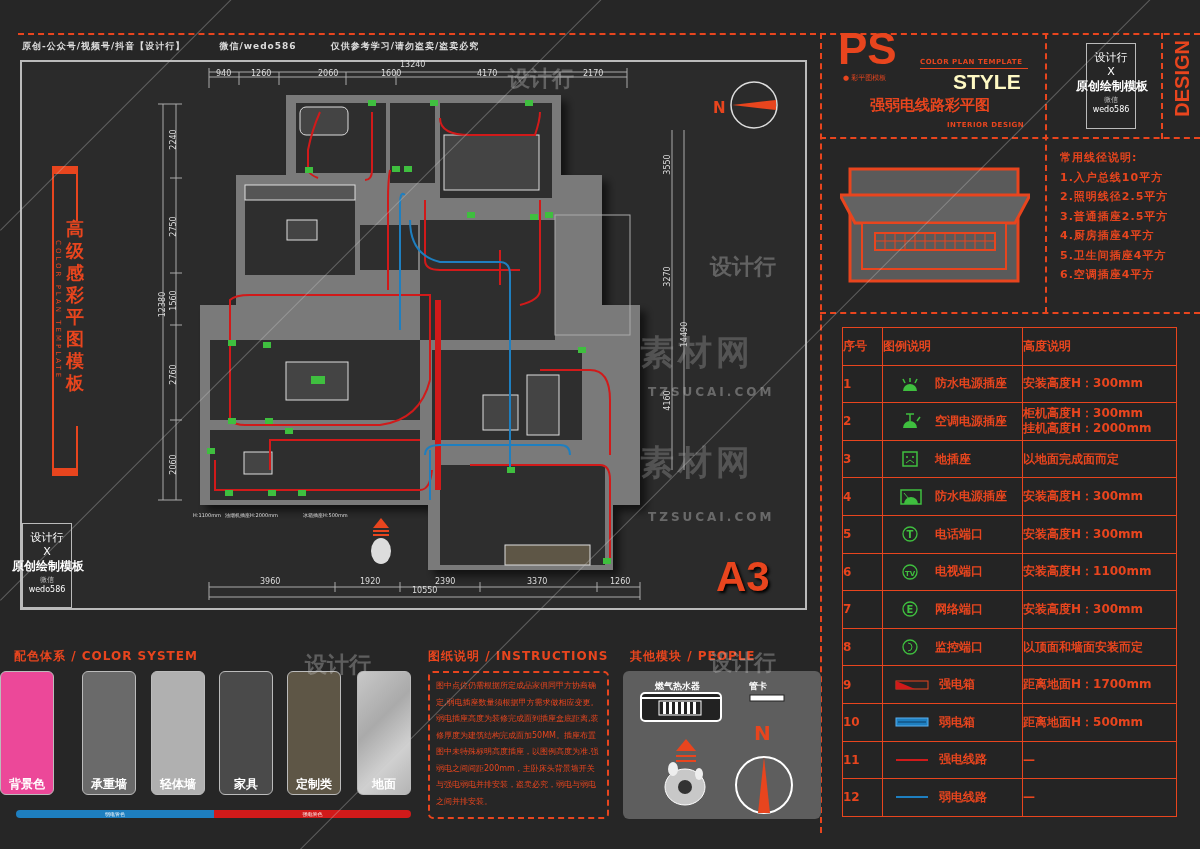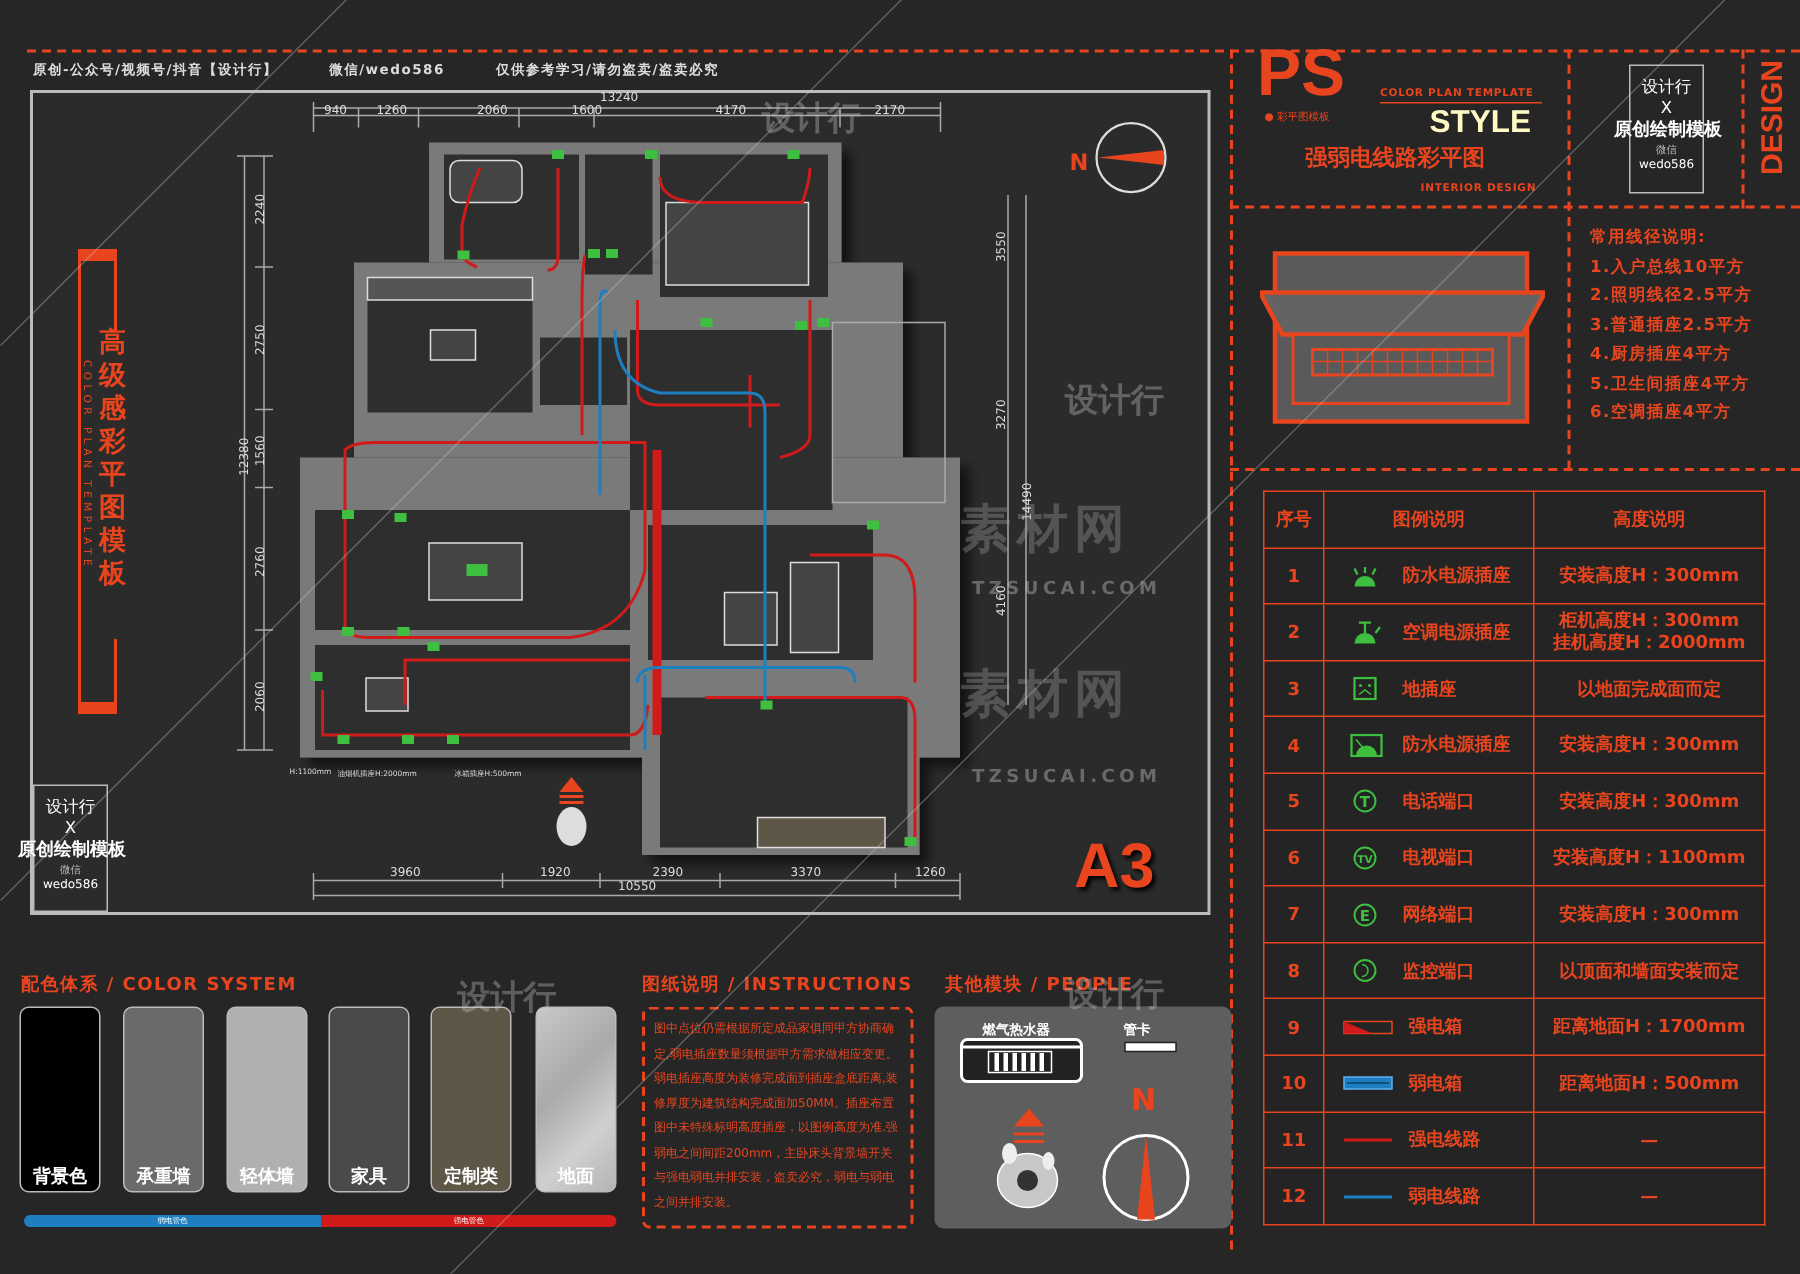--- a/index.html
+++ b/index.html
@@ -26,7 +26,7 @@
 .vdash{position:absolute;border-left:2px dashed #e8451e}
 .wire-list{position:absolute;left:1060px;top:148px;font-size:11px;color:#e8451e;line-height:19.5px;font-weight:bold;letter-spacing:1px}
 table.legend{position:absolute;left:842px;top:327px;width:335px;border-collapse:collapse;font-size:12px;color:#e8451e;font-weight:bold}
-table.legend td{border:1px solid #e8451e;height:37.6px;text-align:center;vertical-align:middle;background:#242424}
+table.legend td{border:1px solid #e8451e;height:37.6px;vertical-align:middle;background:#242424}
 table.legend td.c2{text-align:left;padding-left:12px}
 .leg-icon{display:inline-block;width:30px;height:16px;vertical-align:middle;margin-right:10px}
 .sec-title{position:absolute;font-size:12px;color:#e8451e;font-weight:bold;letter-spacing:1px}

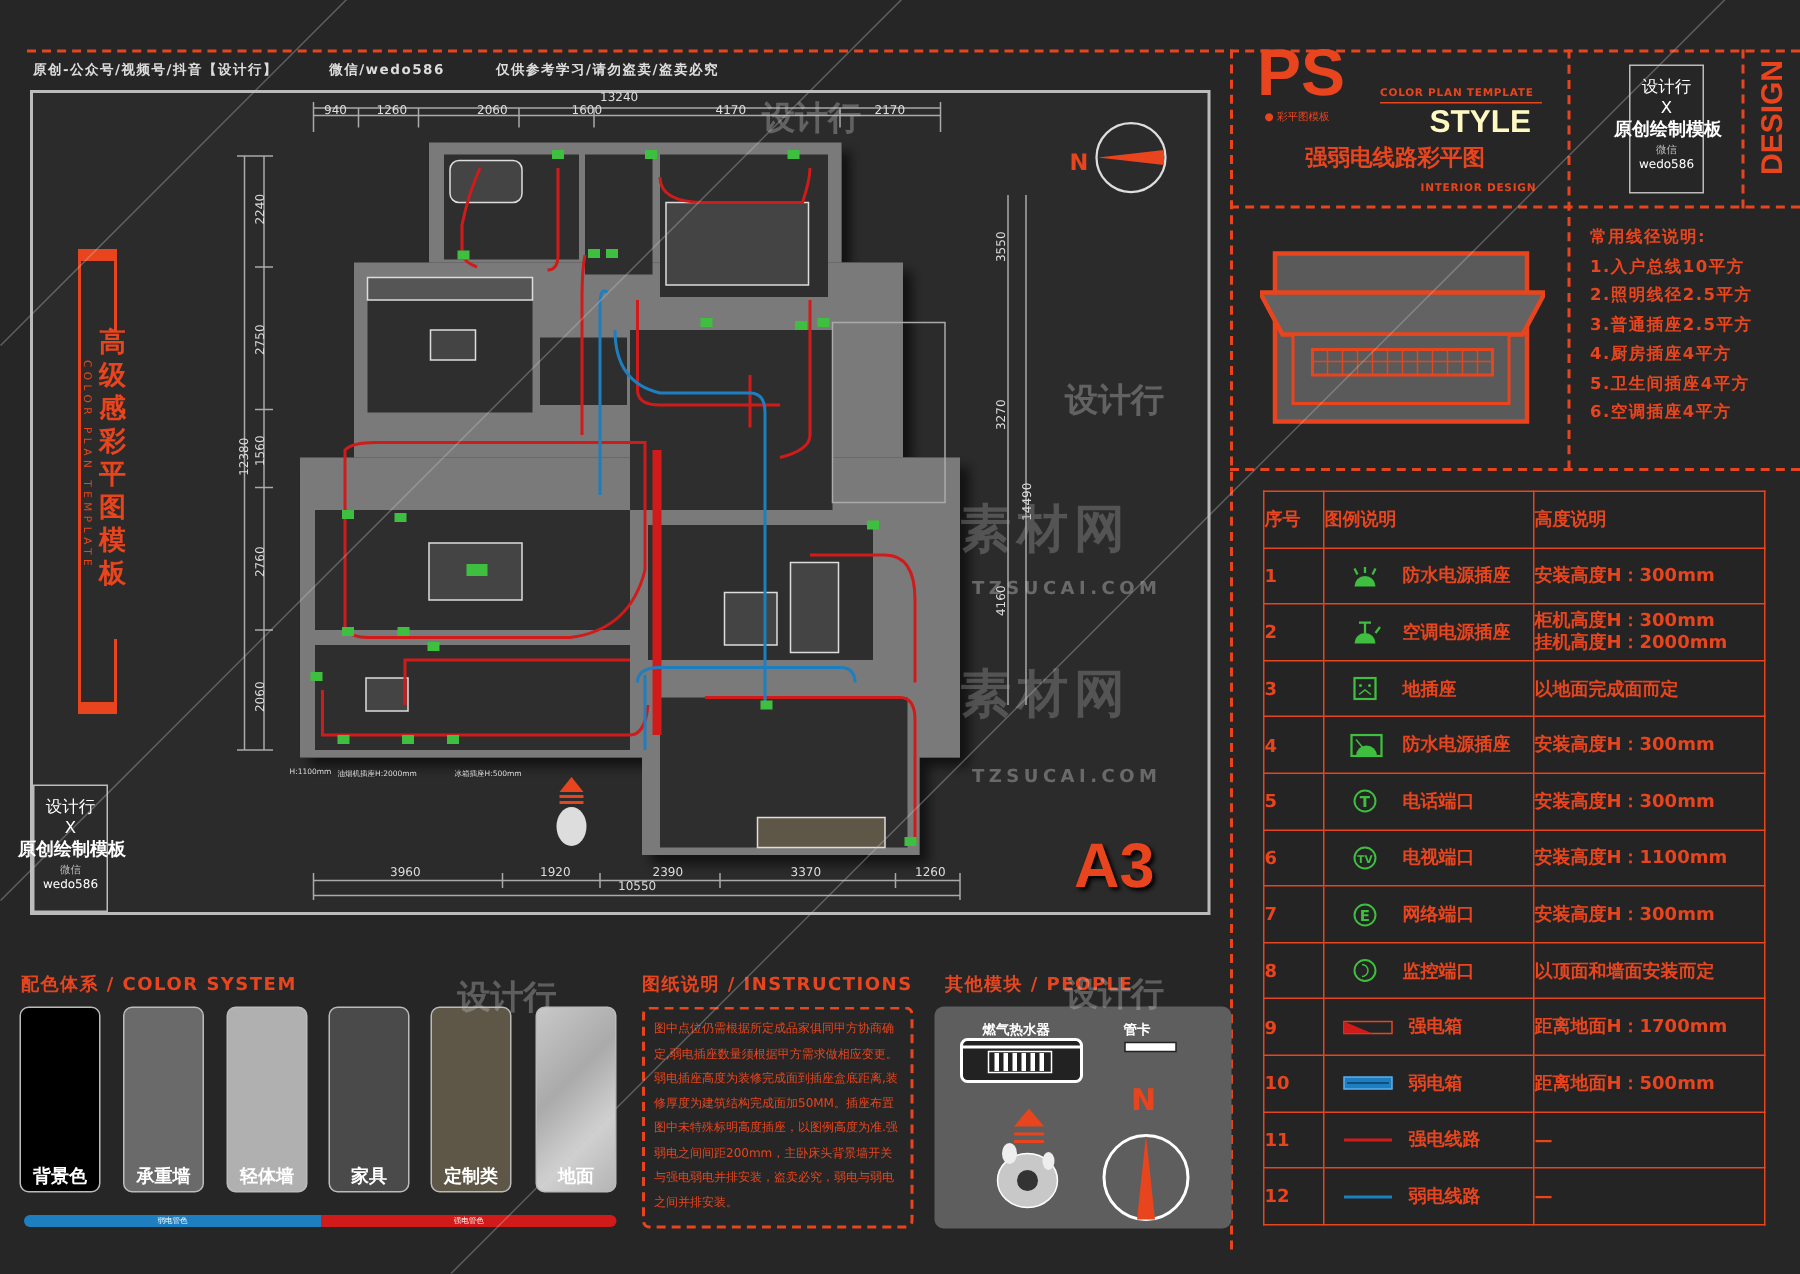--- a/index.html
+++ b/index.html
@@ -401,7 +401,7 @@
   </table>
 
 <div class="sec-title" style="left:14px;top:648px">配色体系 / COLOR SYSTEM</div>
-<div class="swatch" style="left:13px;background:#000000">背景色</div>
+<div class="swatch" style="left:0;background:#ec4899">背景色</div>
 <div class="swatch" style="left:82px;background:#6a6a6a">承重墙</div>
 <div class="swatch" style="left:151px;background:#b0b0b0">轻体墙</div>
 <div class="swatch" style="left:219px;background:#4a4a4a">家具</div>

